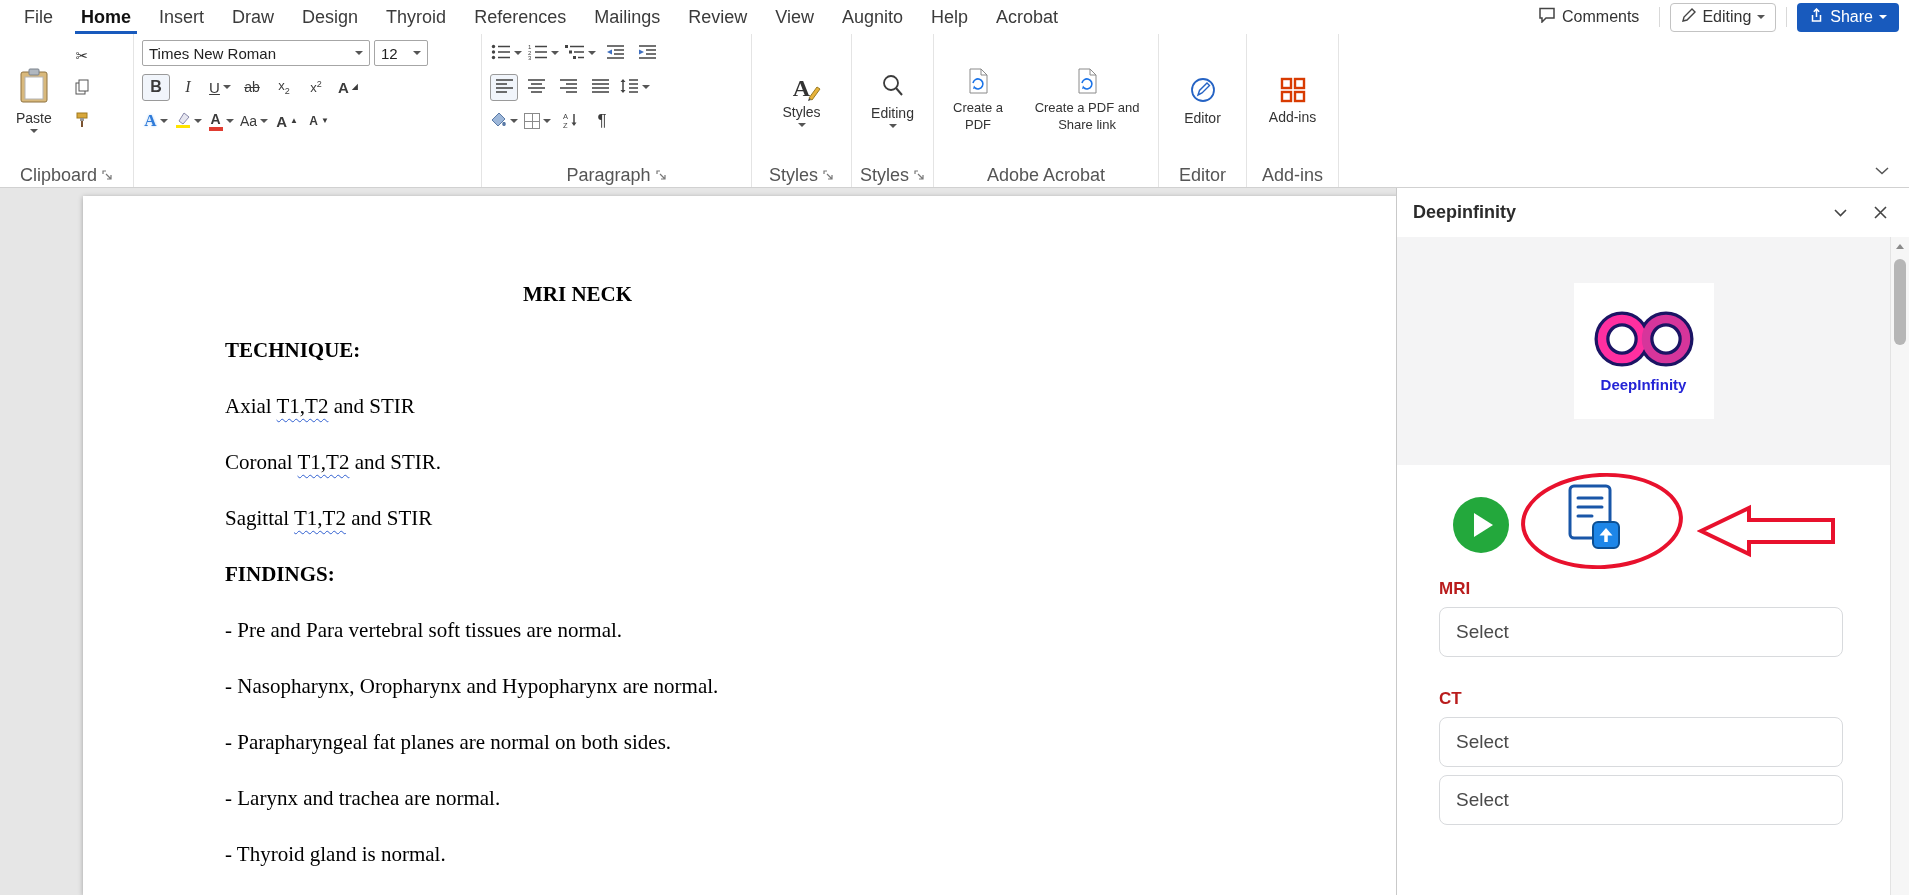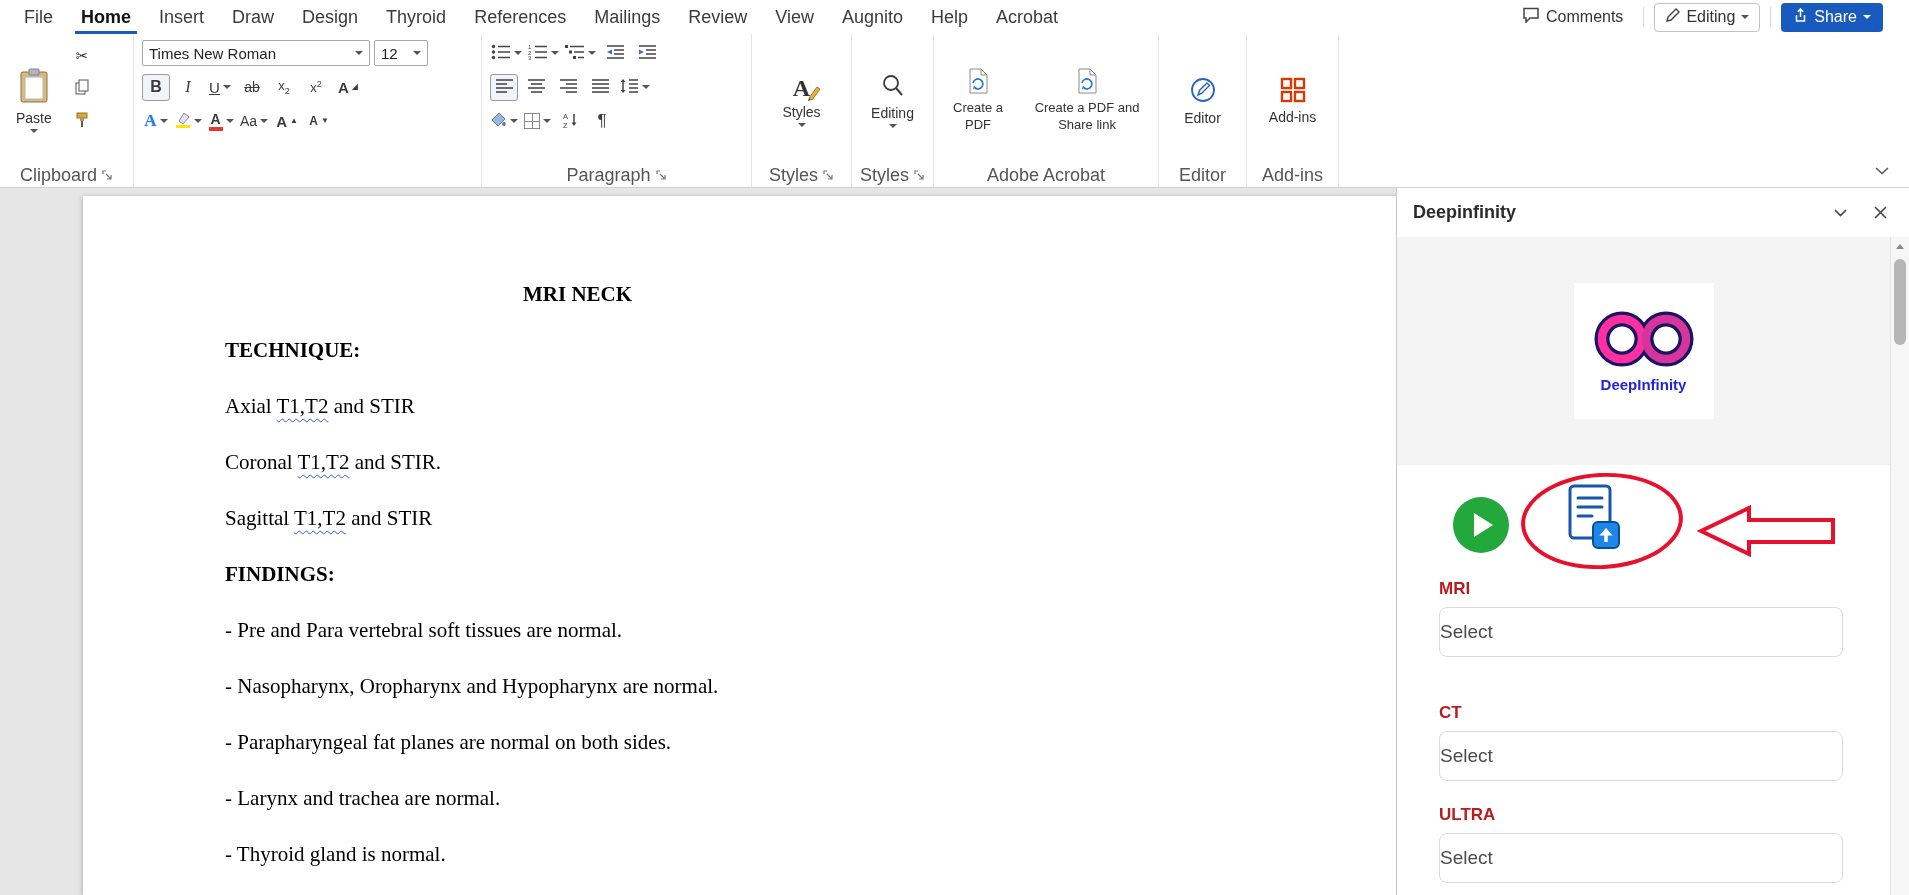--- a/index.html
+++ b/index.html
@@ -11,7 +11,7 @@
   .mtab { display:flex; align-items:center; padding:12px 14px; font-size:18px; color:#3b3b3b; cursor:default; position:relative; }
   .mtab.active { color:#111; font-weight:700; }
   .mtab.active::after { content:""; position:absolute; left:8px; right:8px; bottom:0; height:3px; background:#185abd; }
-  .mright { margin-left:auto; display:flex; align-items:center; gap:10px; padding-right:26px; }
+  .mright { margin-left:auto; display:flex; align-items:center; gap:10px; padding-right:10px; }
   .pillbtn { display:flex; align-items:center; gap:6px; font-size:16px; color:#333; padding:4px 10px; border-radius:4px; }
   .pillbtn.bordered { border:1px solid #c3c3c3; }
   .sharebtn { background:#185abd; color:#fff; border:none; display:flex; align-items:center; gap:6px; font-size:16px; padding:5px 12px; border-radius:4px; }

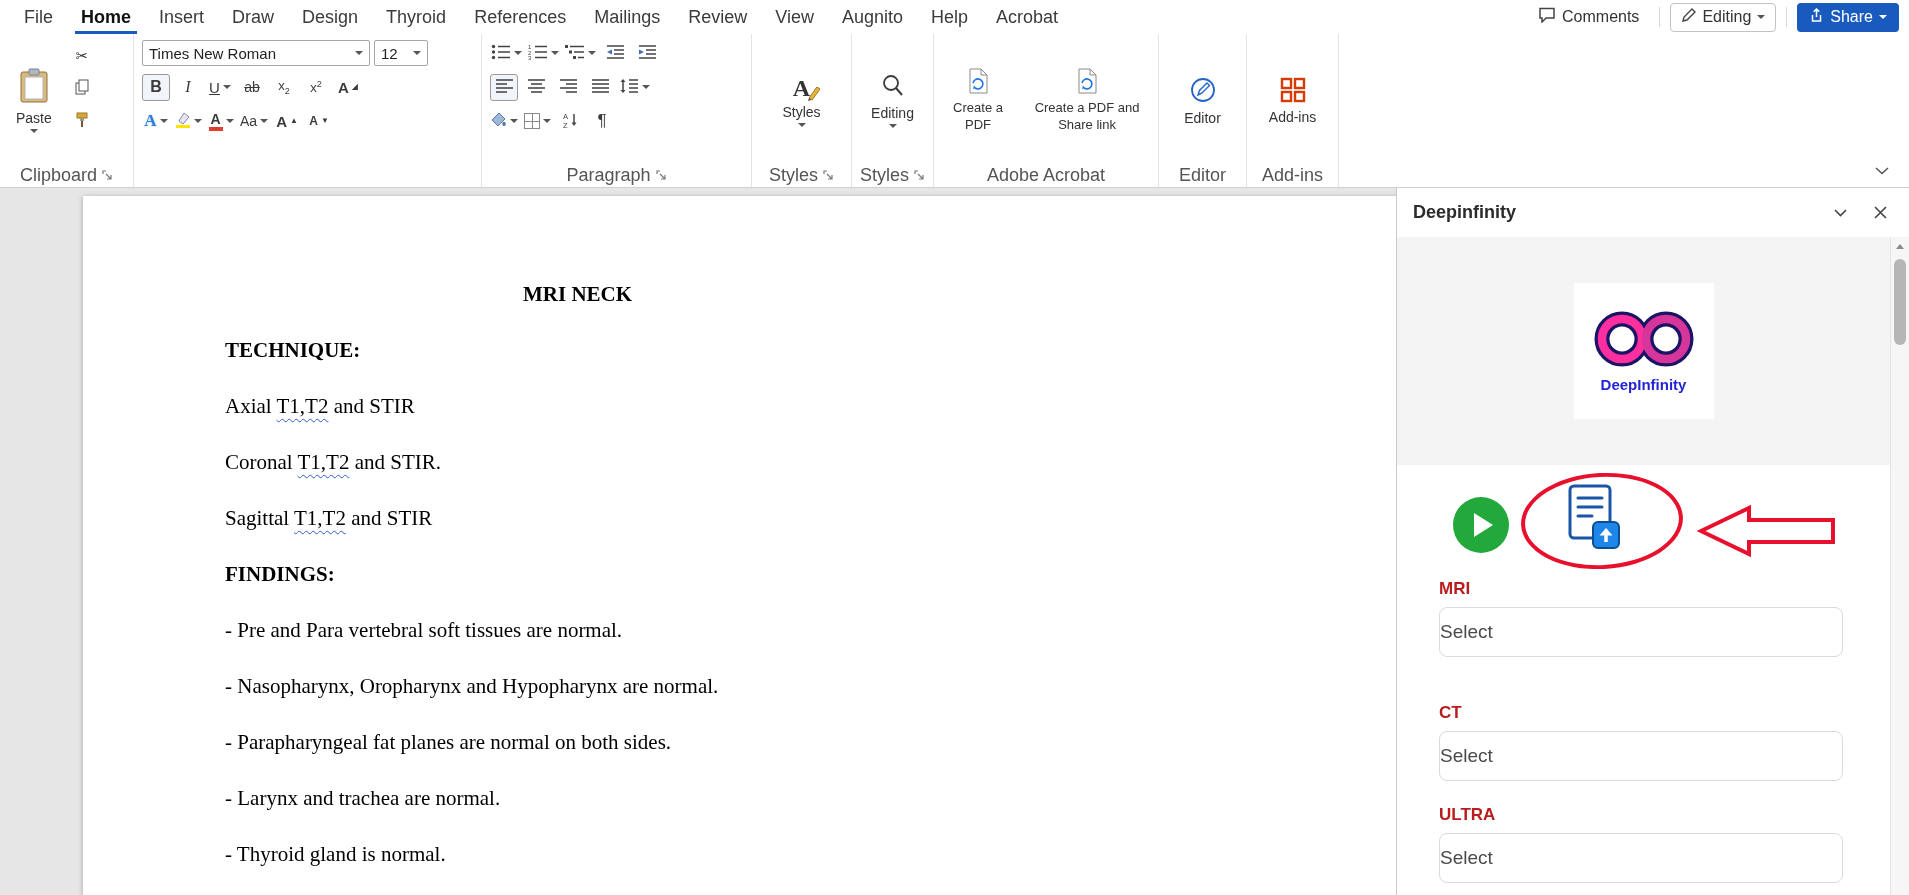--- a/index.html
+++ b/index.html
@@ -77,7 +77,7 @@
   .red-ellipse { position:absolute; left:124px; top:-8px; width:162px; height:96px; border:4px solid #e8112d; border-radius:50%; transform:rotate(-3deg); pointer-events:none; }
   .red-arrow { position:absolute; left:300px; top:22px; }
   .sect-label { margin:2px 0 8px 42px; font-size:17px; font-weight:700; color:#b91c1c; }
-  .sel-box { margin:0 48px 14px 42px; width:404px; height:50px; border:1px solid #d8dadd; border-radius:8px; background:#fff; display:flex; align-items:center; font-size:19px; color:#4a4a4a; }
+  .sel-box { margin:0 48px 0 42px; width:404px; height:50px; border:1px solid #d8dadd; border-radius:8px; background:#fff; display:flex; align-items:center; padding-left:16px; font-size:19px; color:#4a4a4a; }
   .gap32 { height:30px; } .gap10 { height:8px; }
   .pscroll { position:absolute; right:0; top:0; bottom:0; width:19px; background:#f6f6f6; border-left:1px solid #e3e3e3; }
   .pscroll .up { height:18px; display:flex; align-items:center; justify-content:center; }

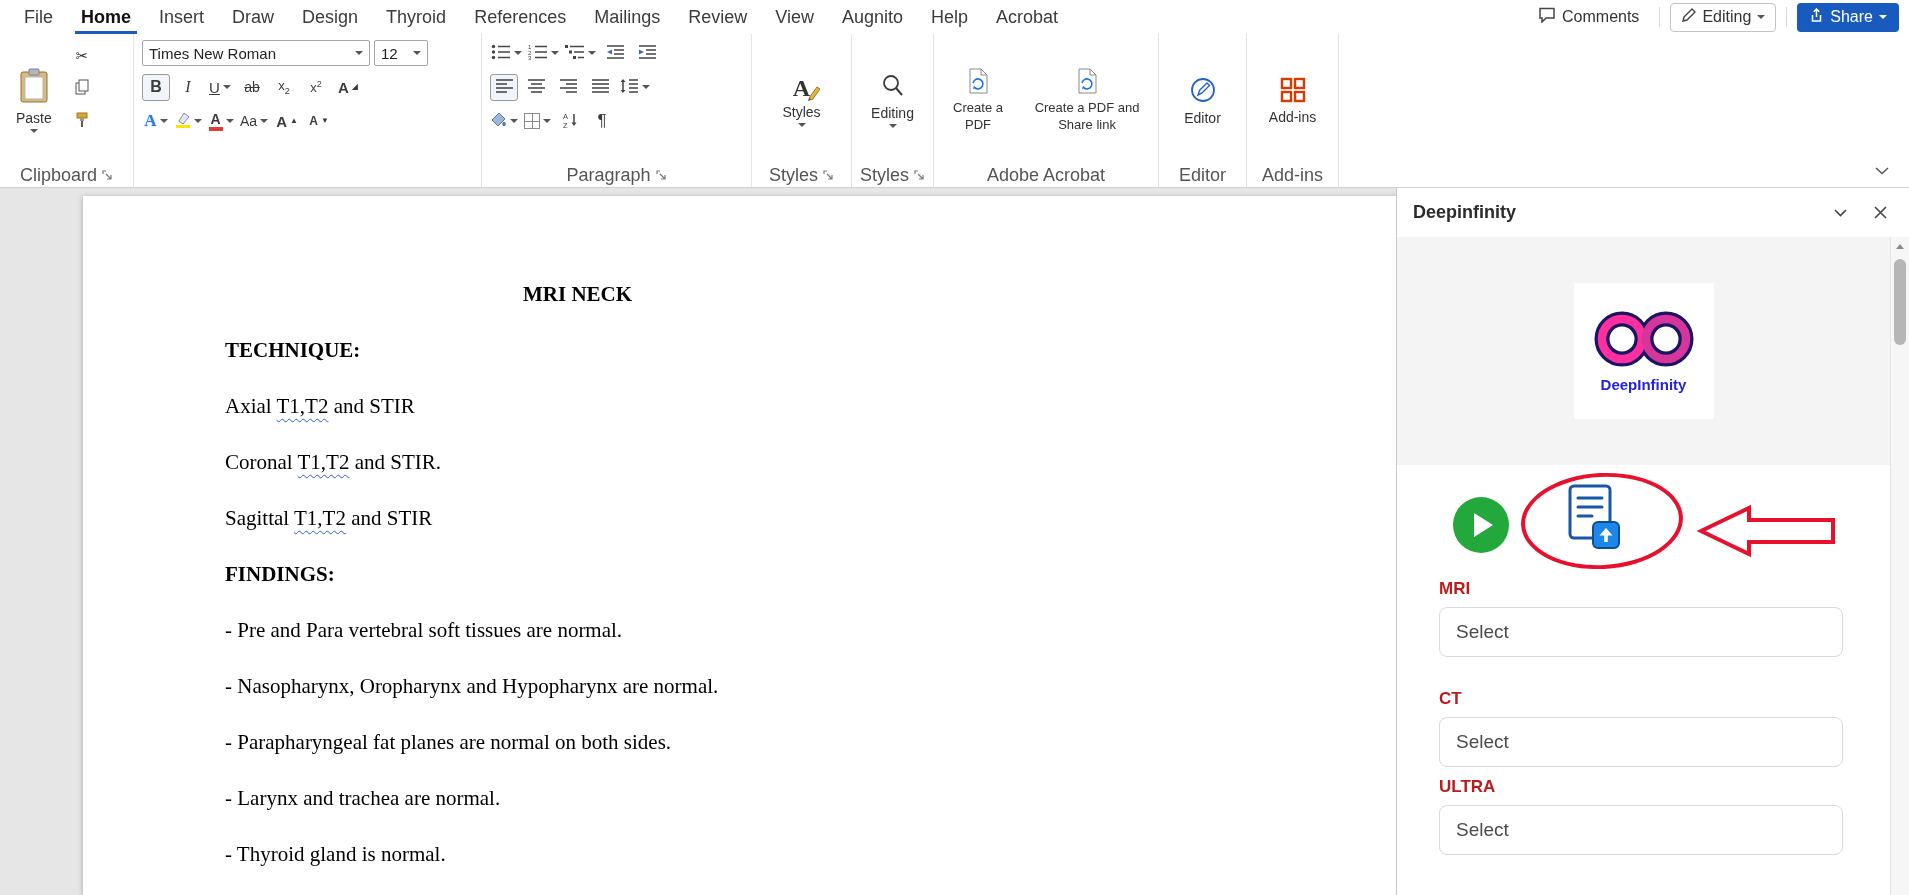--- a/index.html
+++ b/index.html
@@ -617,7 +617,6 @@
         </div>
 
       <div class="gap10"></div>
-      <div class="sect-label">ULTRA</div>
       <div class="sel-box">
           <span>Select</span>
         </div>

